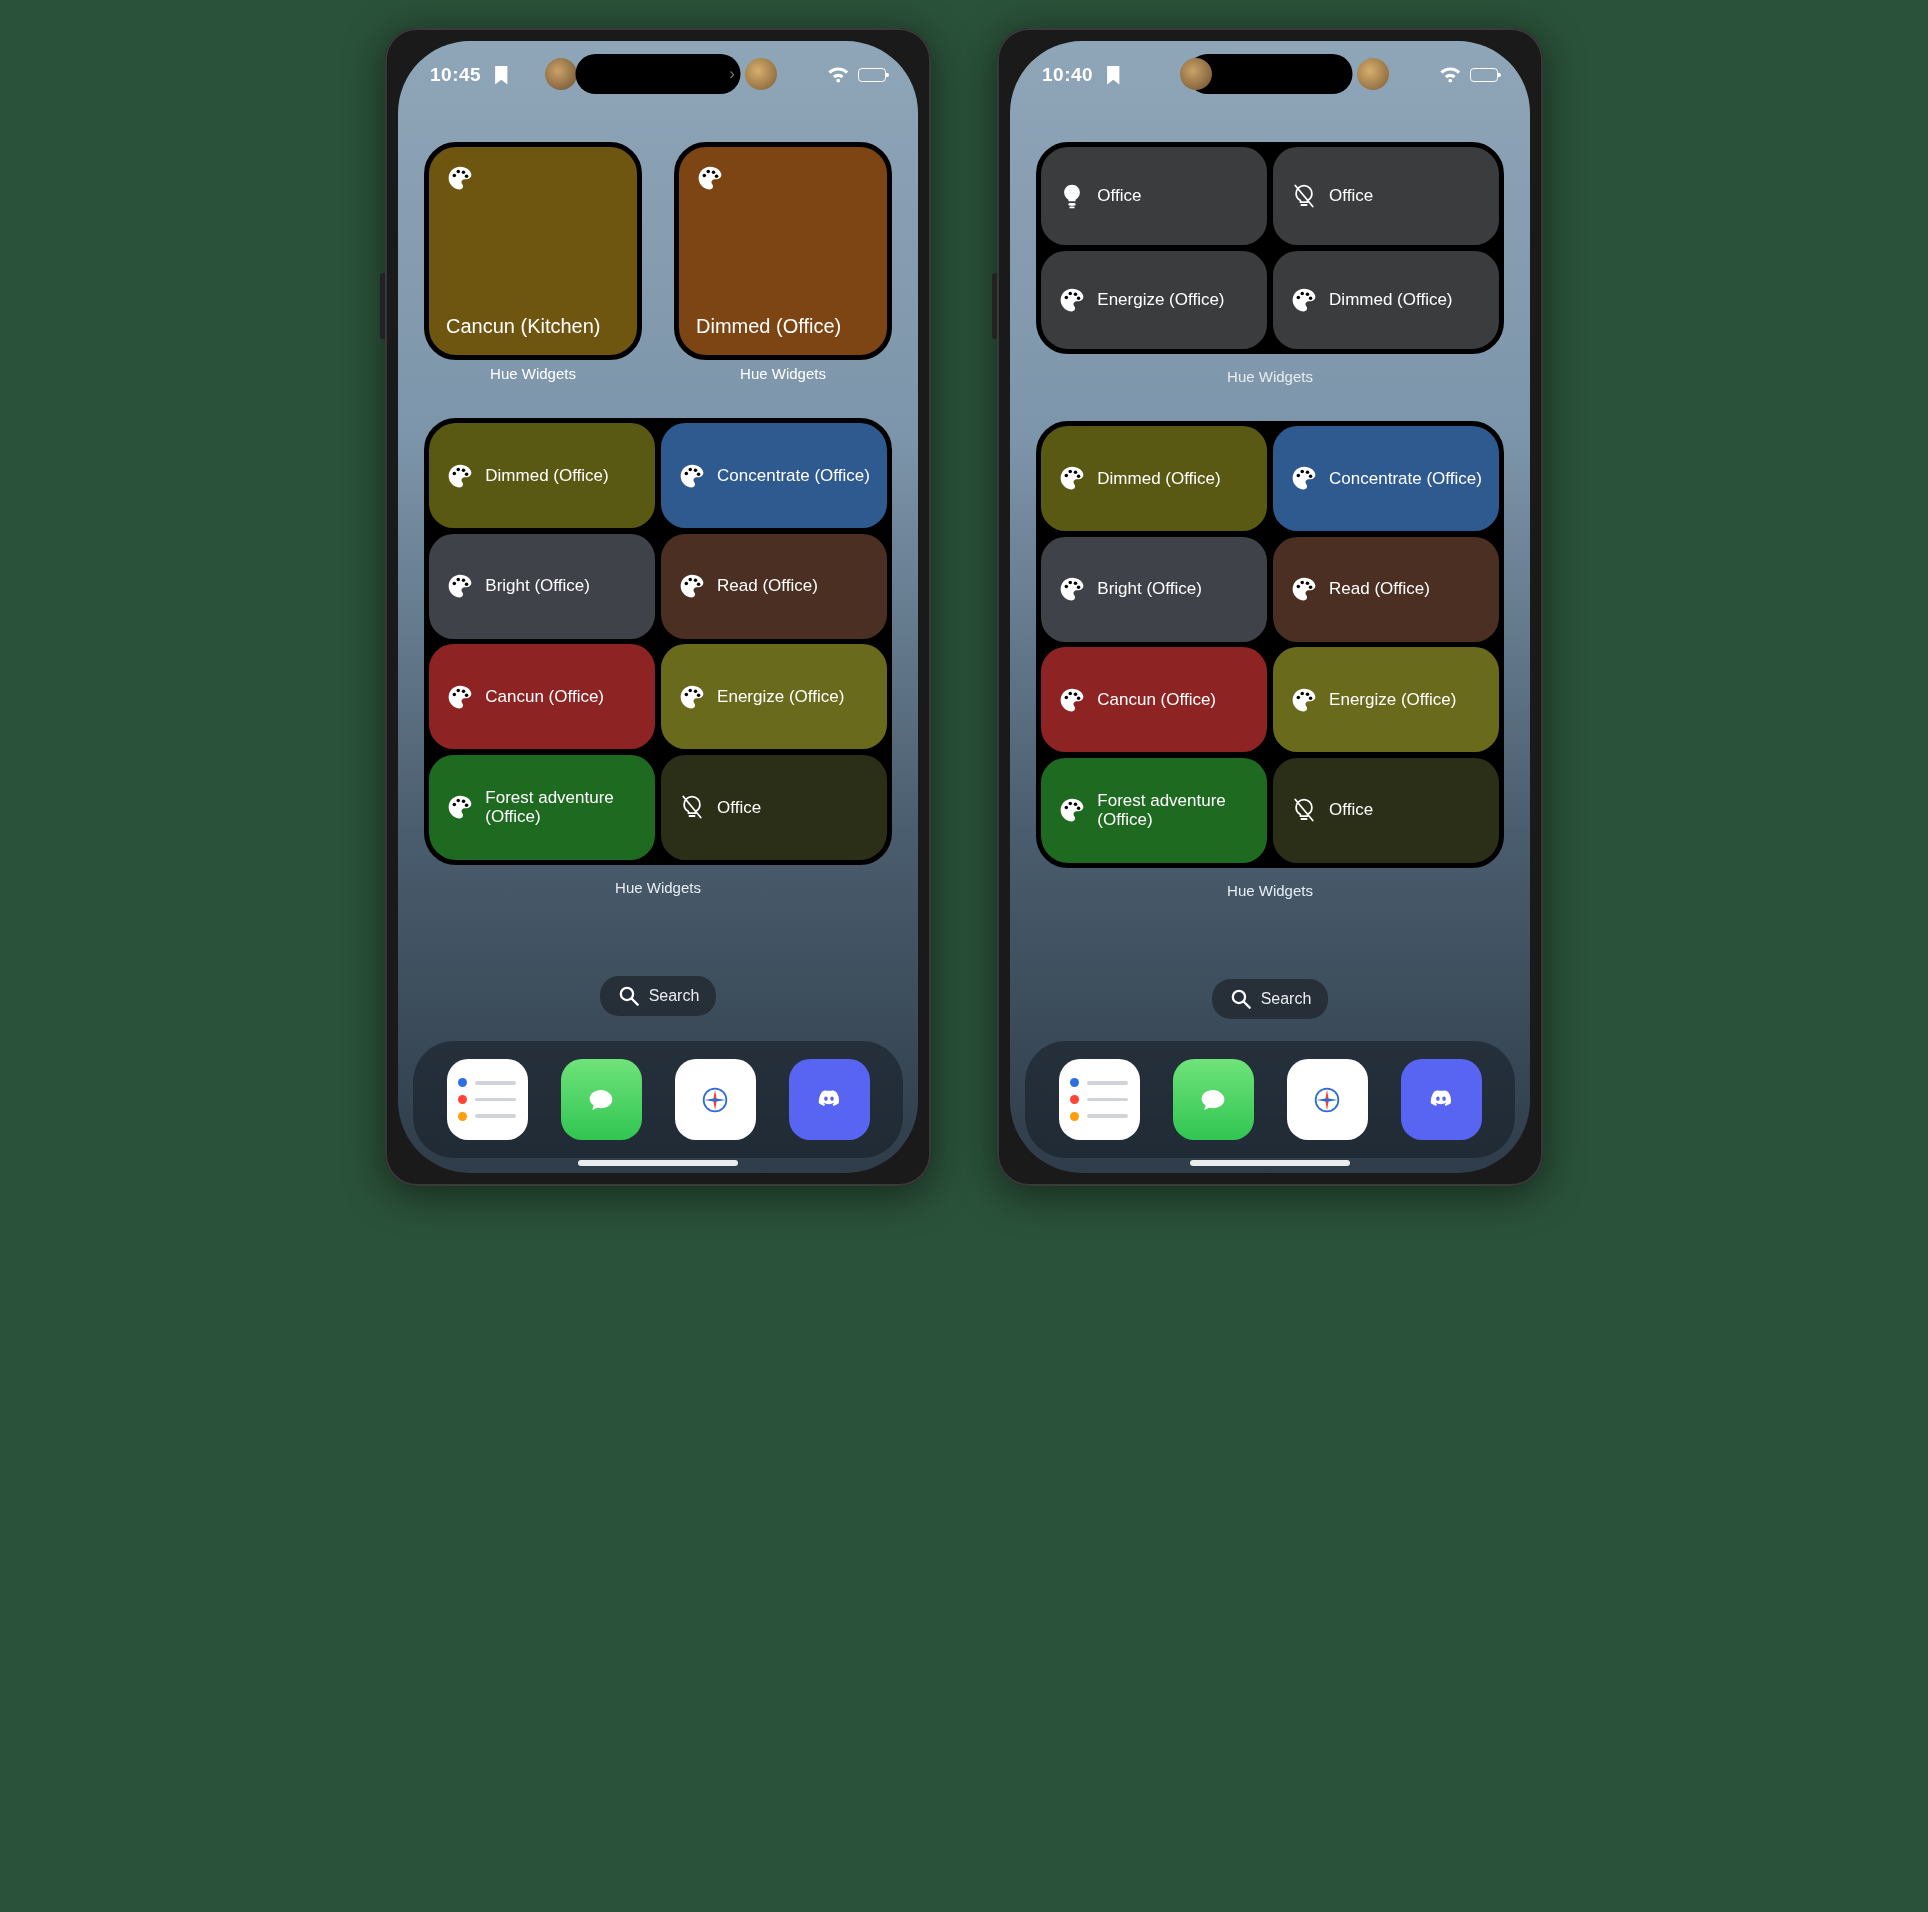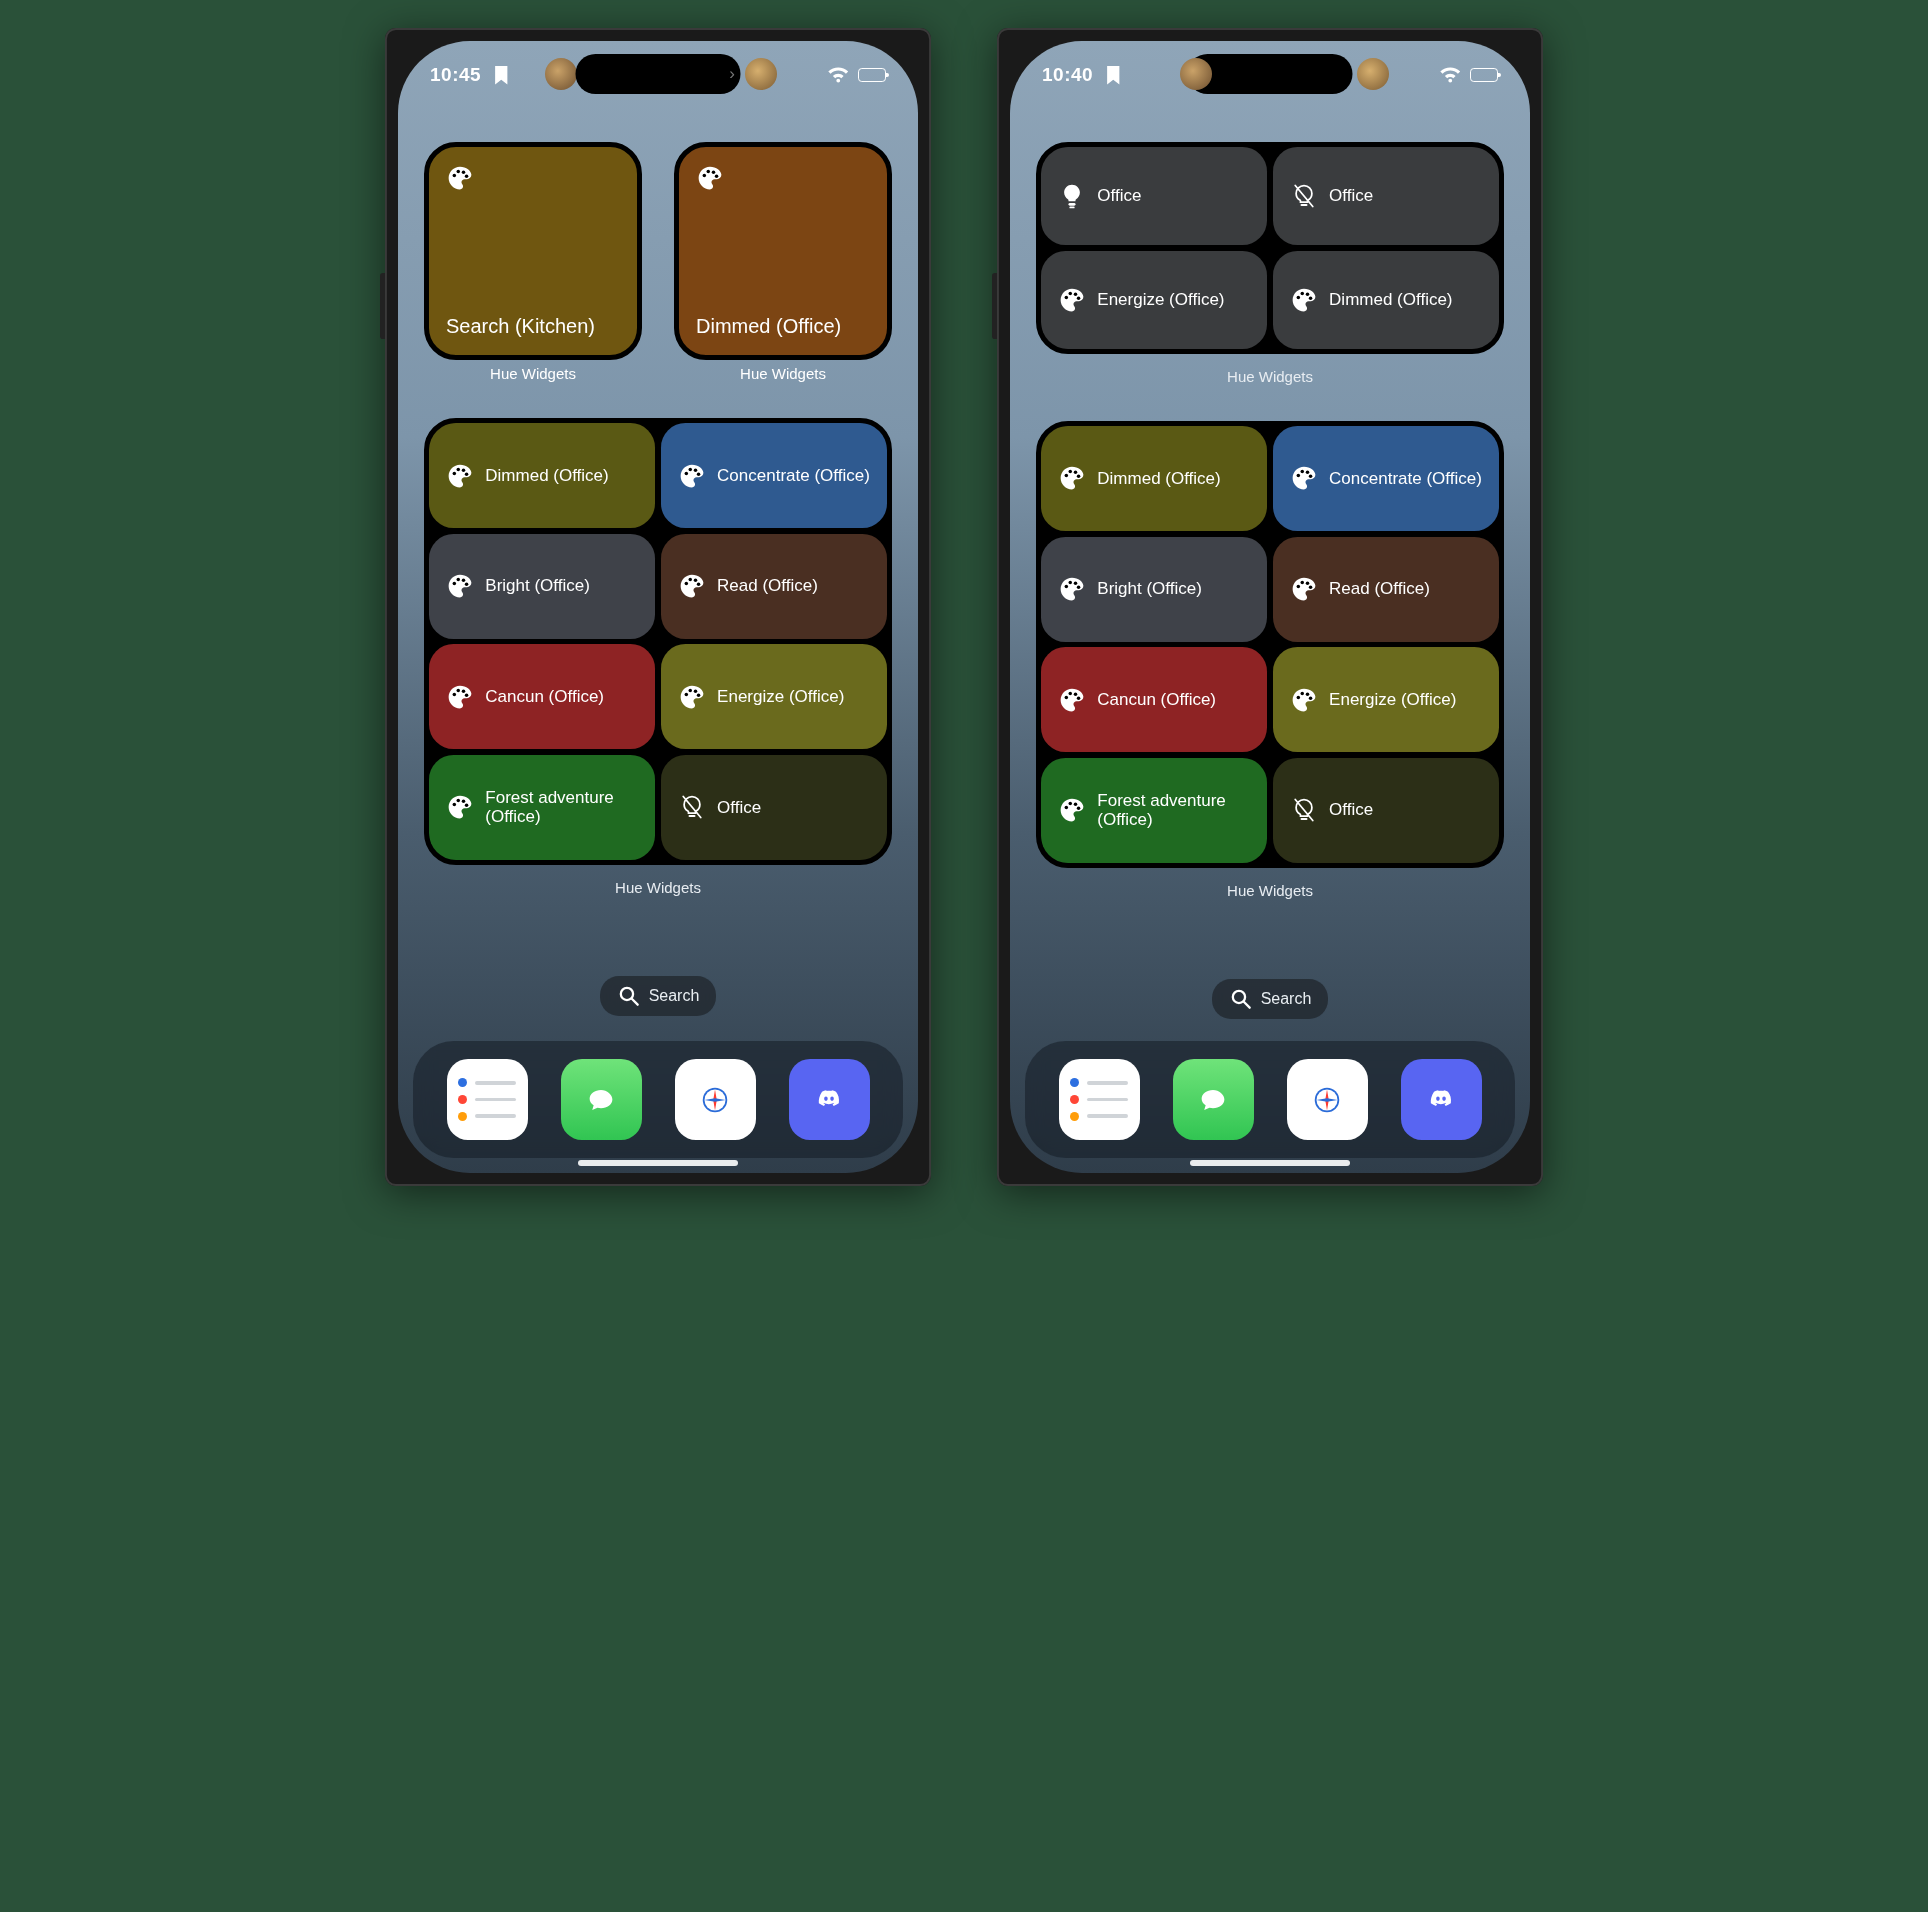--- a/index.html
+++ b/index.html
@@ -18,7 +18,7 @@
     width: 546px;
     height: 1158px;
     background: #1a1a1a;
-    border-radius: 11px;
+    border-radius: 32px;
     padding: 13px;
     position: relative;
     box-shadow: 0 0 0 1.9px #3a3a3a inset, 0 7.5px 38px rgba(0,0,0,.5);

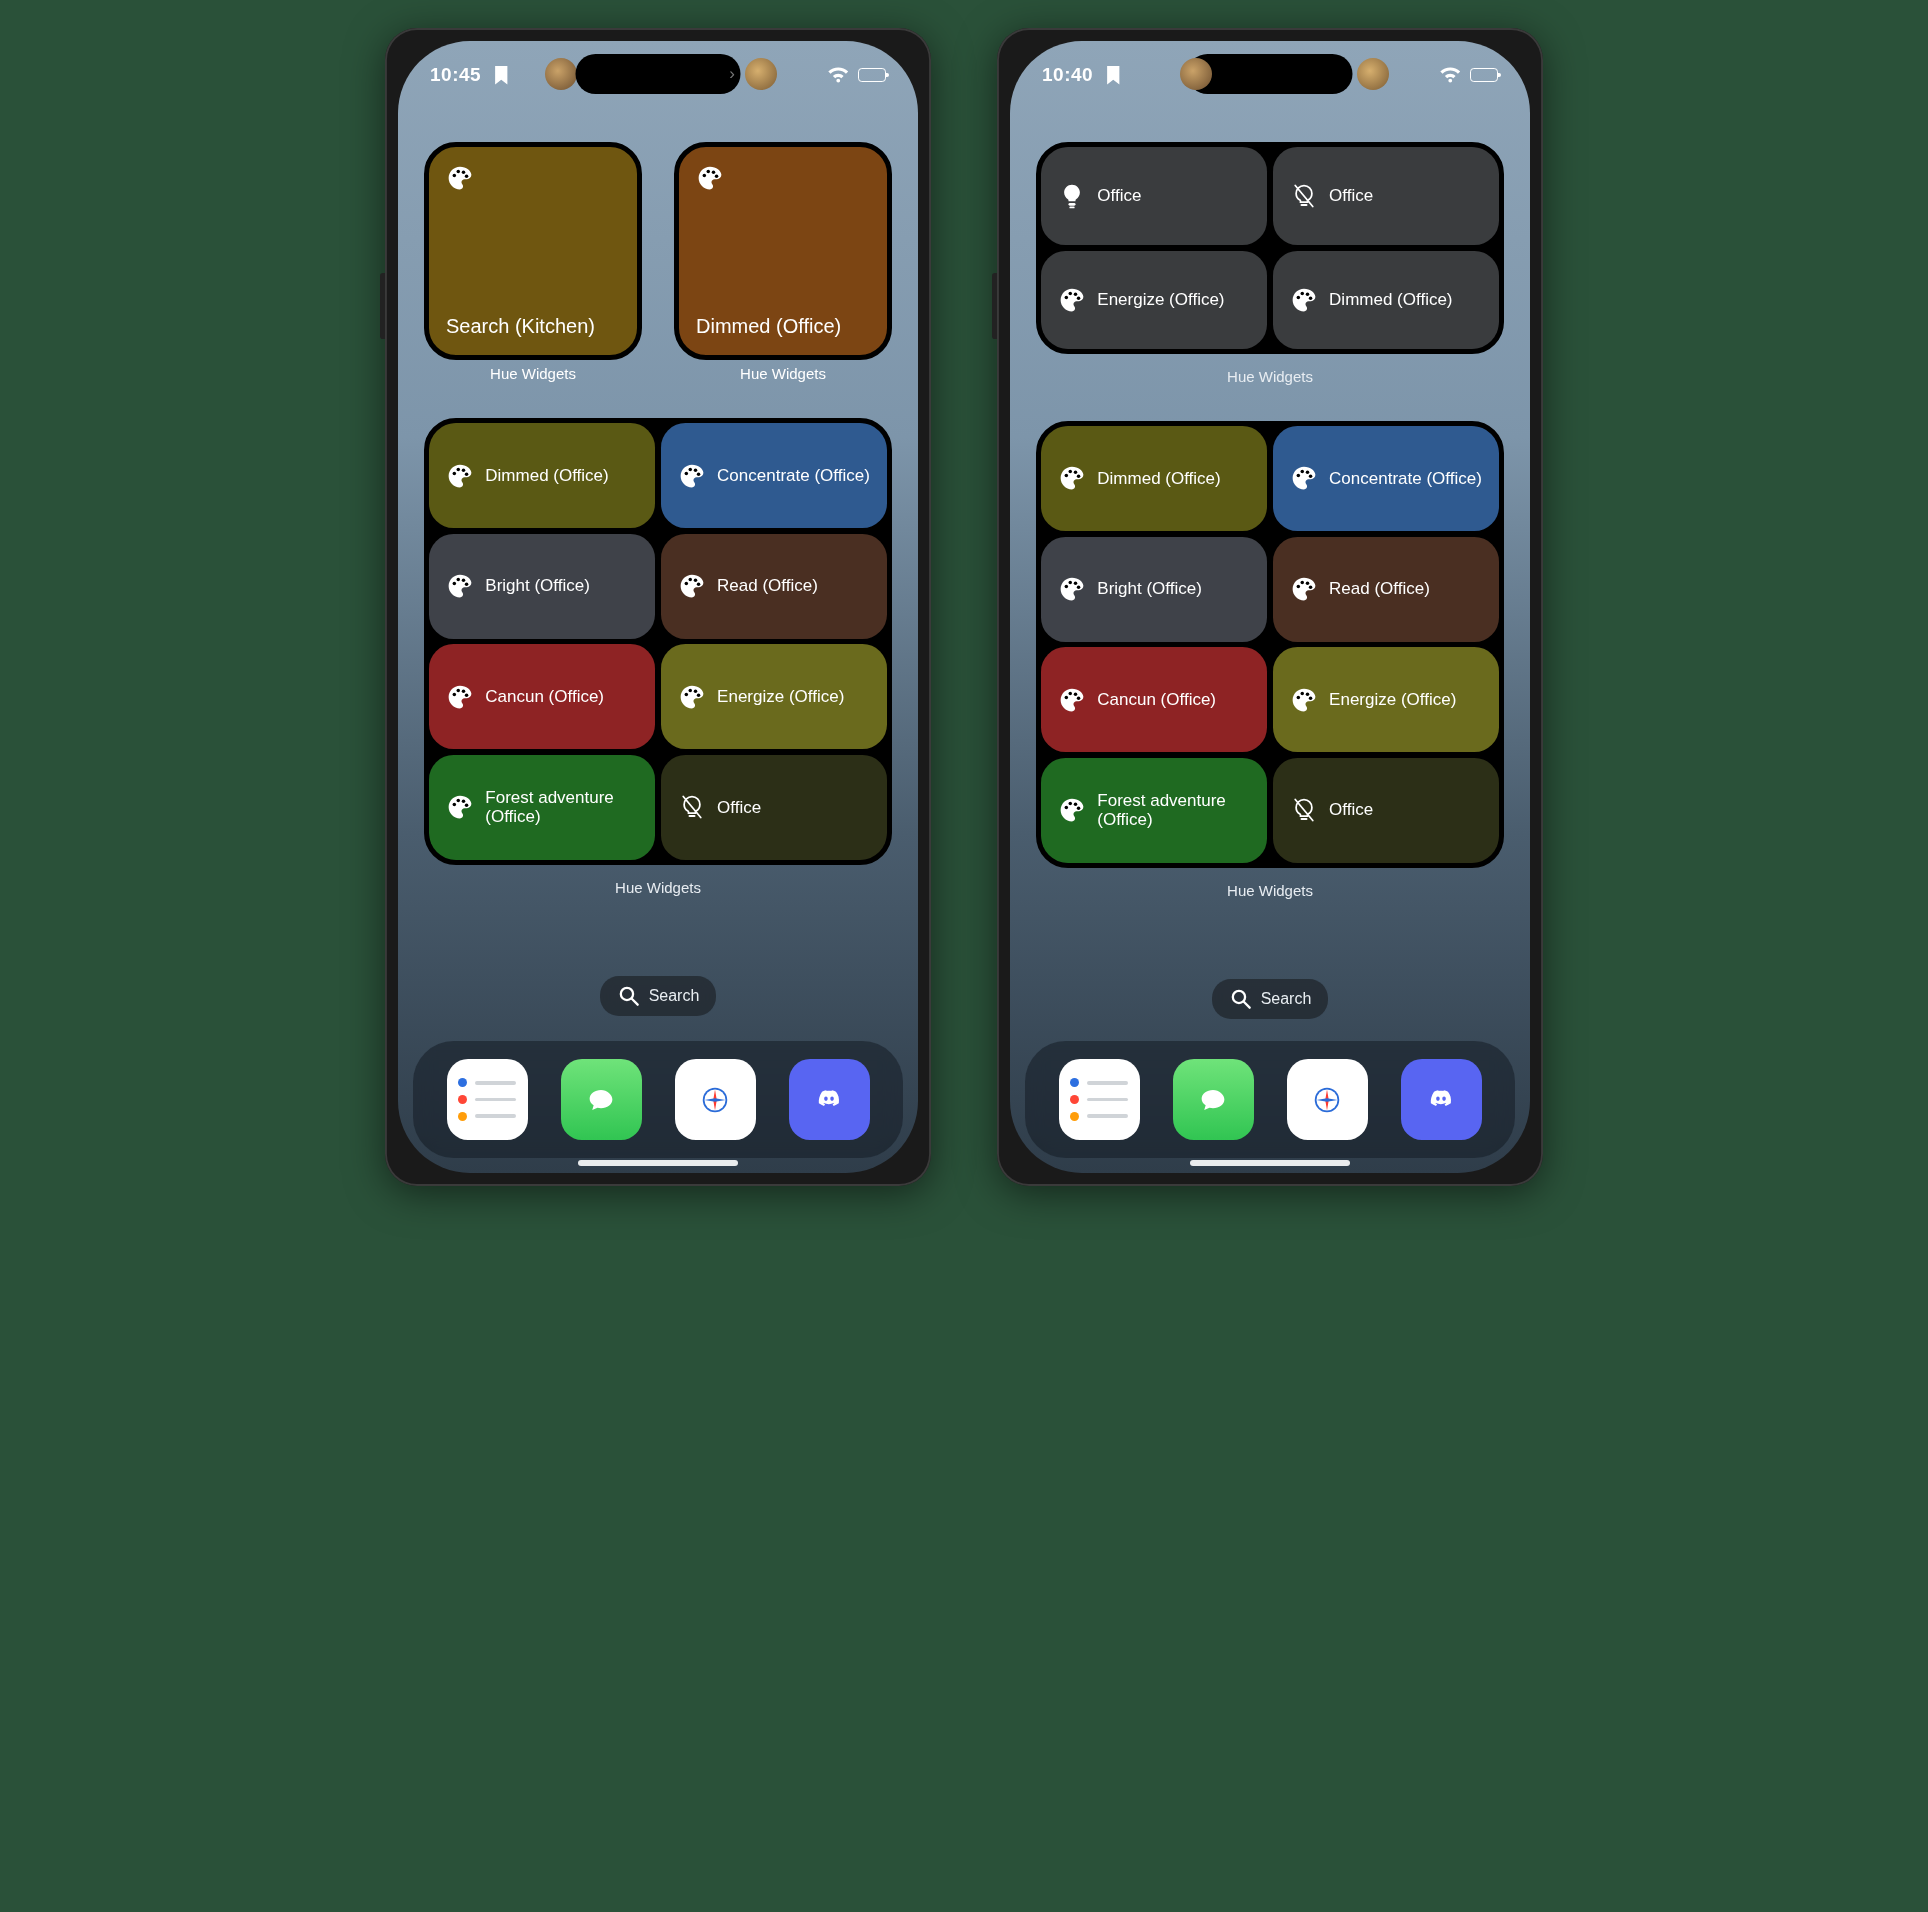--- a/index.html
+++ b/index.html
@@ -230,7 +230,7 @@
                 <use href="#ic-palette"></use>
               </svg>
             </span>
-          <span class="sw-label">Search (Kitchen)</span>
+          <span class="sw-label">Cancun (Kitchen)</span>
         </div>
         <div class="small-widget" style="background:#7c4513">
           <span class="icon">

